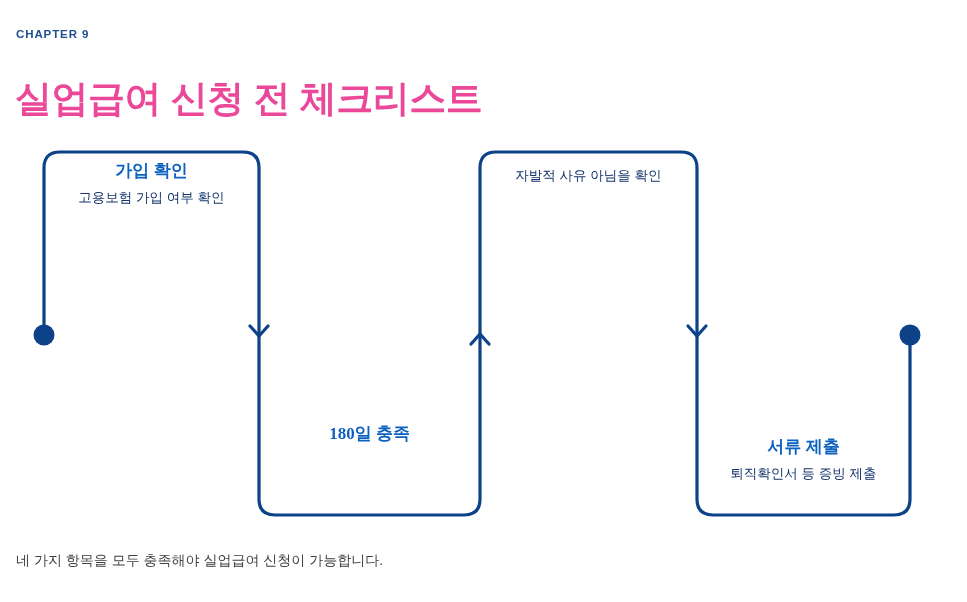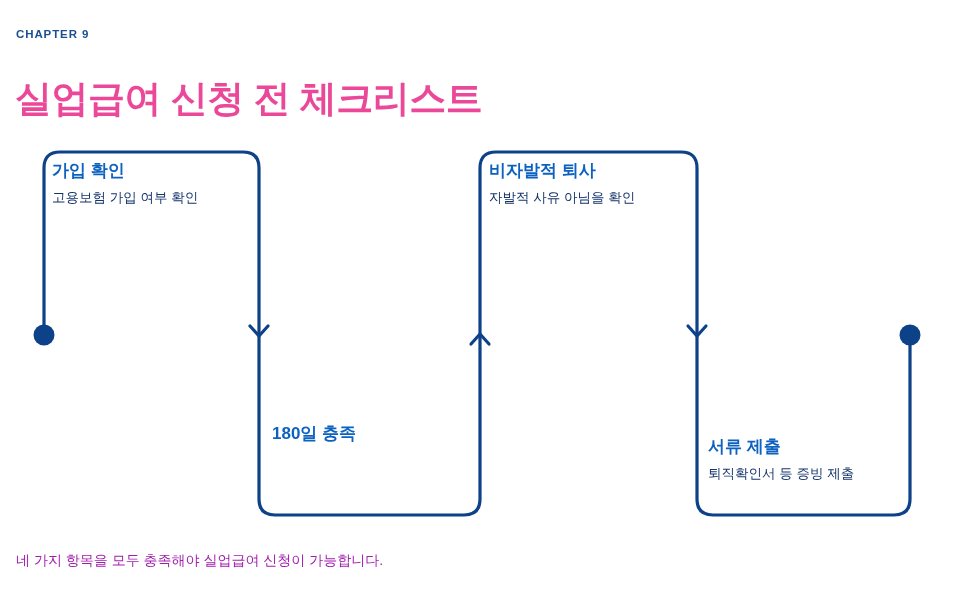--- a/index.html
+++ b/index.html
@@ -50,6 +50,7 @@
   }
   .node {
     position: absolute;
+    text-align: center;
     box-sizing: border-box;
   }
   .node-title {

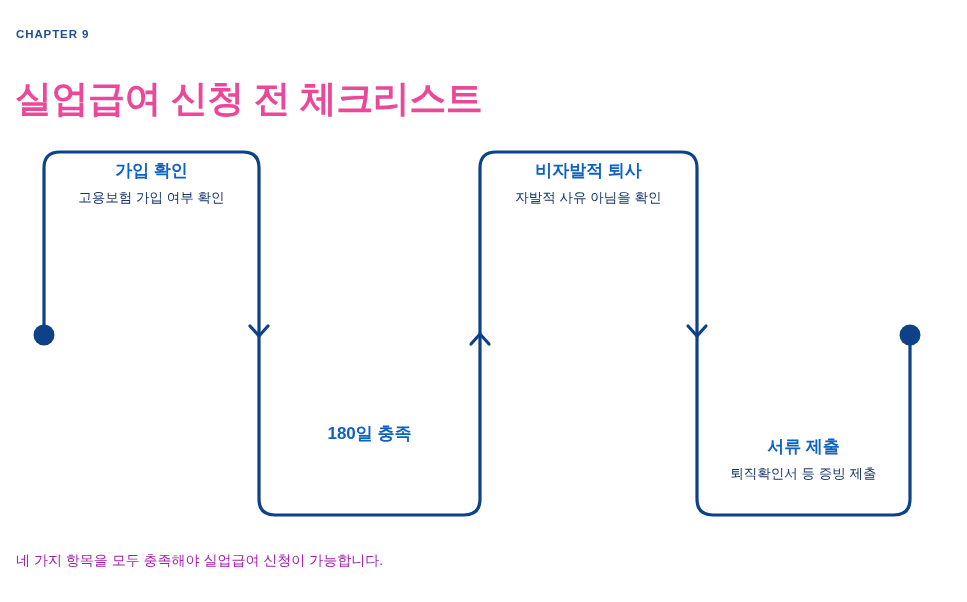--- a/index.html
+++ b/index.html
@@ -117,7 +117,6 @@
   </div>
 
   <div class="node" style="left:489px; top:30px; width:199px;">
-    <div class="node-title">비자발적 퇴사</div>
     <div class="node-desc">자발적 사유 아님을 확인</div>
   </div>
 

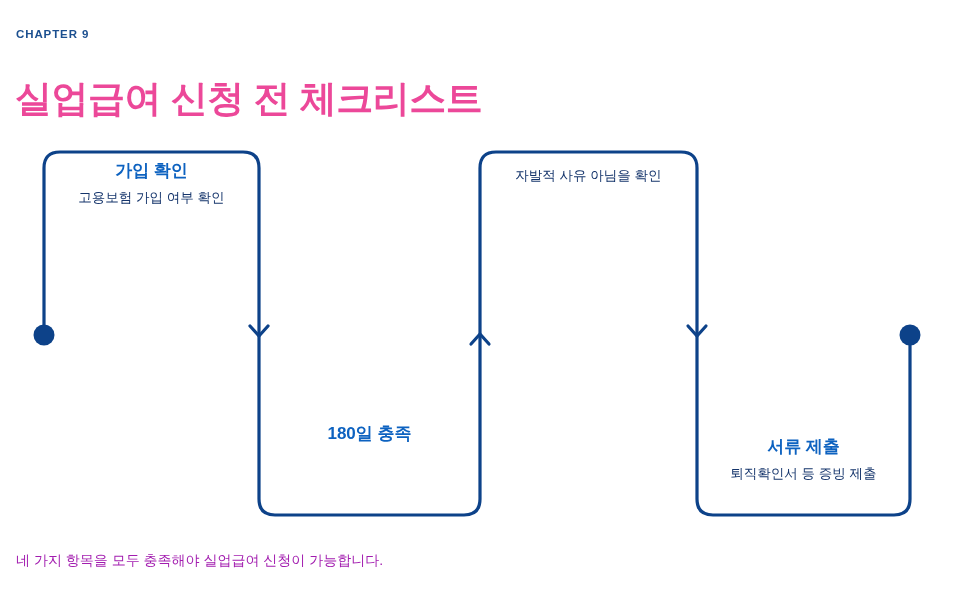--- a/index.html
+++ b/index.html
@@ -112,7 +112,7 @@
     <div class="node-desc">고용보험 가입 여부 확인</div>
   </div>
 
-  <div class="node" style="left:272px; top:293px; width:195px;">
+  <div class="node" style="left:272px; top:293px; width:195px;font-family:Liberation Serif, serif;">
     <div class="node-title">180일 충족</div>
   </div>
 

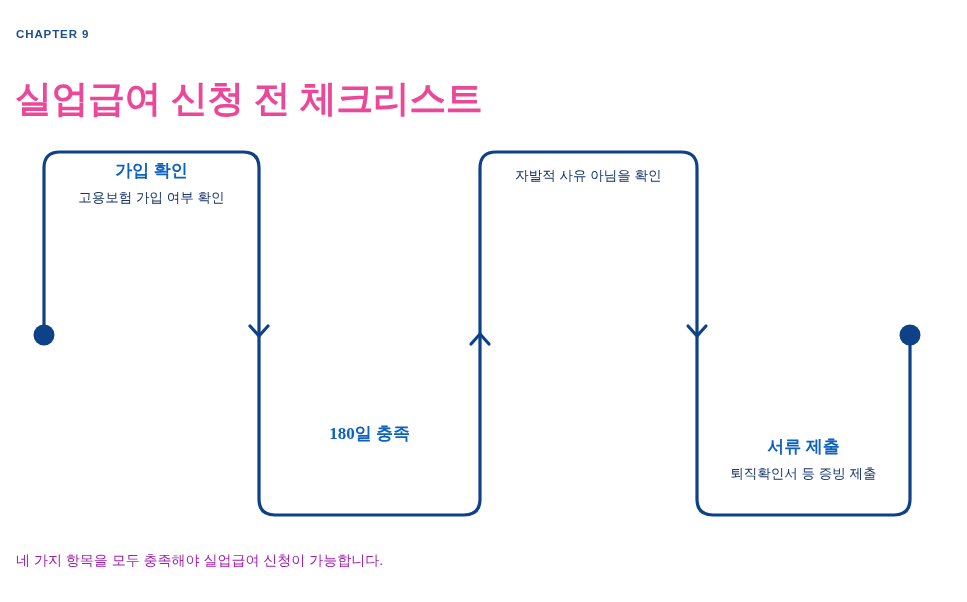--- a/index.html
+++ b/index.html
@@ -72,7 +72,7 @@
     left: 16px;
     top: 552px;
     font-size: 14px;
-    color: #a21caf;
+    color: #404040;
     white-space: nowrap;
   }
 </style>

